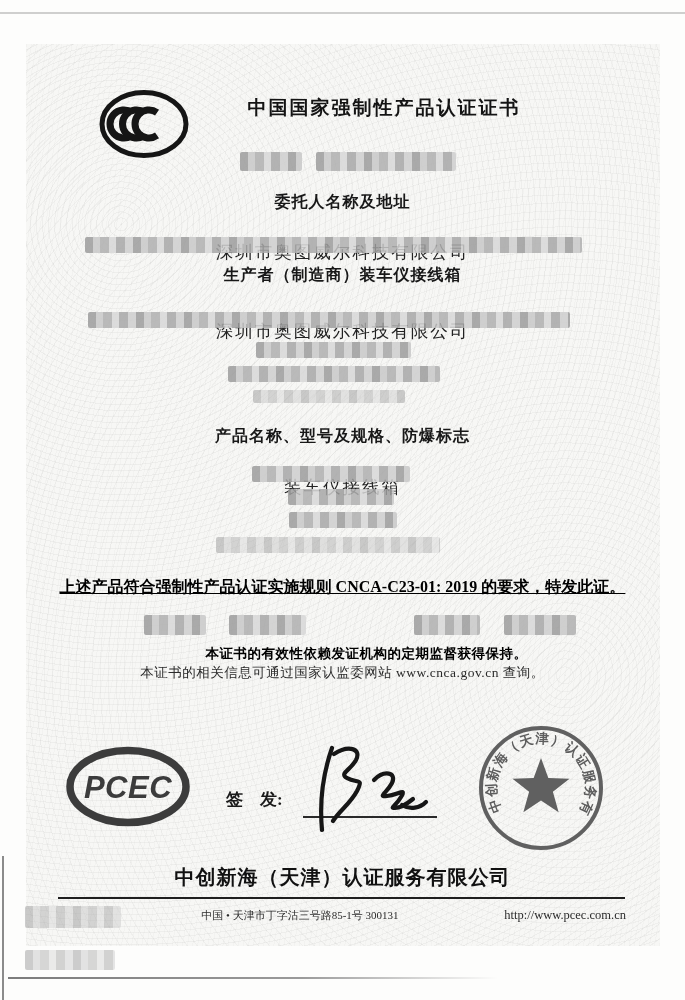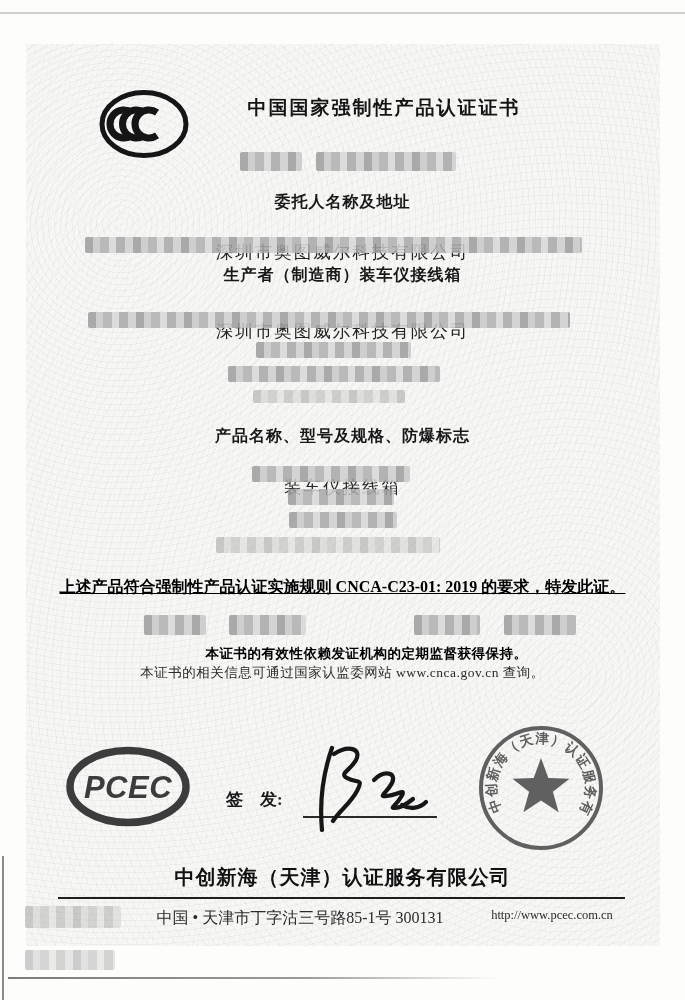--- a/index.html
+++ b/index.html
@@ -60,7 +60,7 @@
     font-size:20px; font-weight:bold; letter-spacing:1px; color:#111;
     font-family:"Liberation Sans", sans-serif; }
   .rule { position:absolute; left:58px; top:897px; width:567px; height:2px; background:#1f1f1f; }
-  .footer-address { position:absolute; left:110px; top:908px; width:380px; text-align:center; font-size:16px; color:#2b2b2b; }
+  .footer-address { position:absolute; left:110px; top:908px; width:380px; text-align:center; font-size:11px; color:#2b2b2b; }
   .footer-url { position:absolute; left:478px; top:908px; width:148px; text-align:center; font-size:12.5px; color:#2b2b2b; }
 
   svg { display:block; }

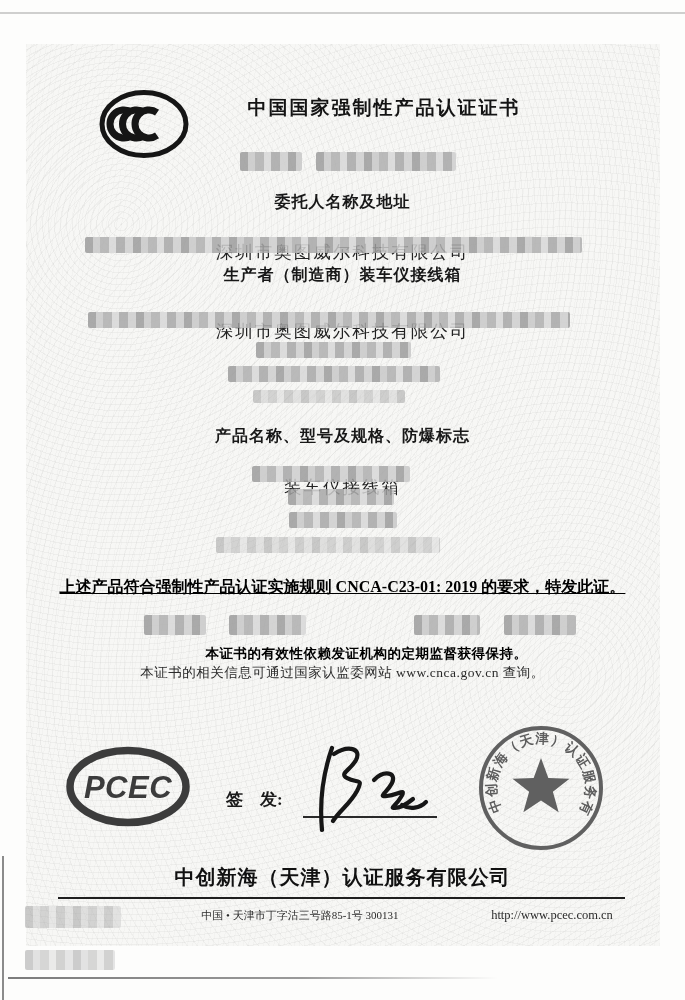--- a/index.html
+++ b/index.html
@@ -61,7 +61,7 @@
     font-family:"Liberation Sans", sans-serif; }
   .rule { position:absolute; left:58px; top:897px; width:567px; height:2px; background:#1f1f1f; }
   .footer-address { position:absolute; left:110px; top:908px; width:380px; text-align:center; font-size:11px; color:#2b2b2b; }
-  .footer-url { position:absolute; left:478px; top:908px; width:148px; text-align:center; font-size:12.5px; color:#2b2b2b; }
+  .footer-url { position:absolute; left:478px; top:908px; width:148px; text-align:right; font-size:12.5px; color:#2b2b2b; }
 
   svg { display:block; }
 </style>

